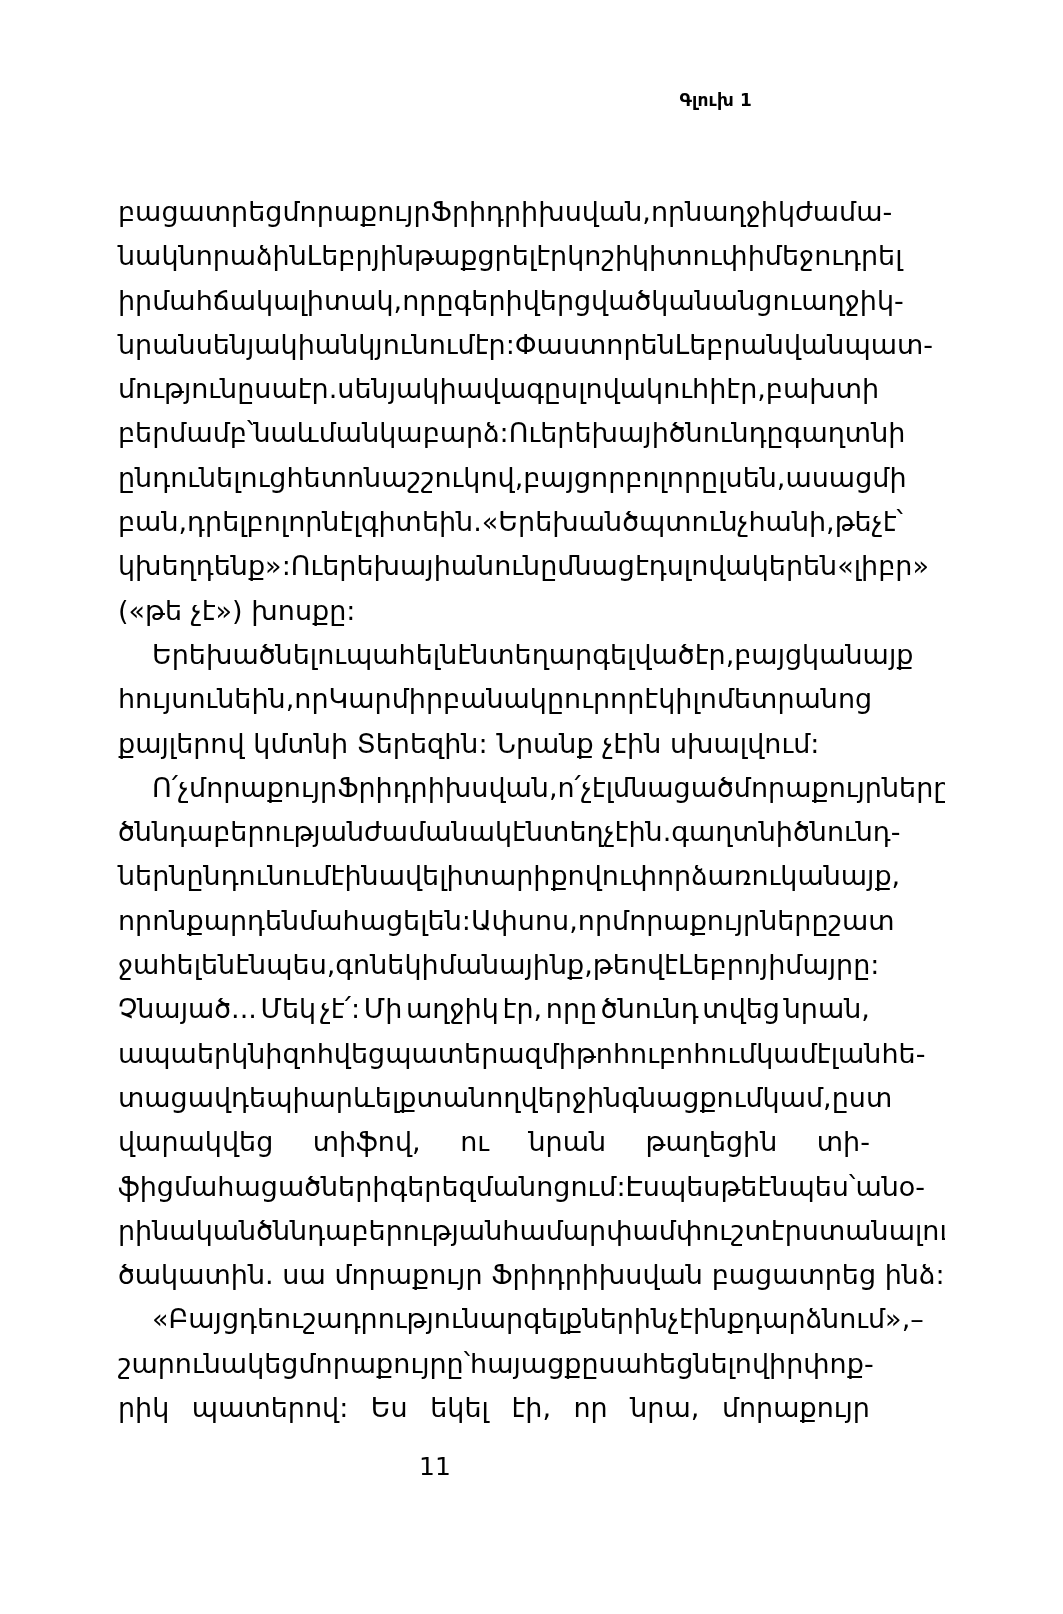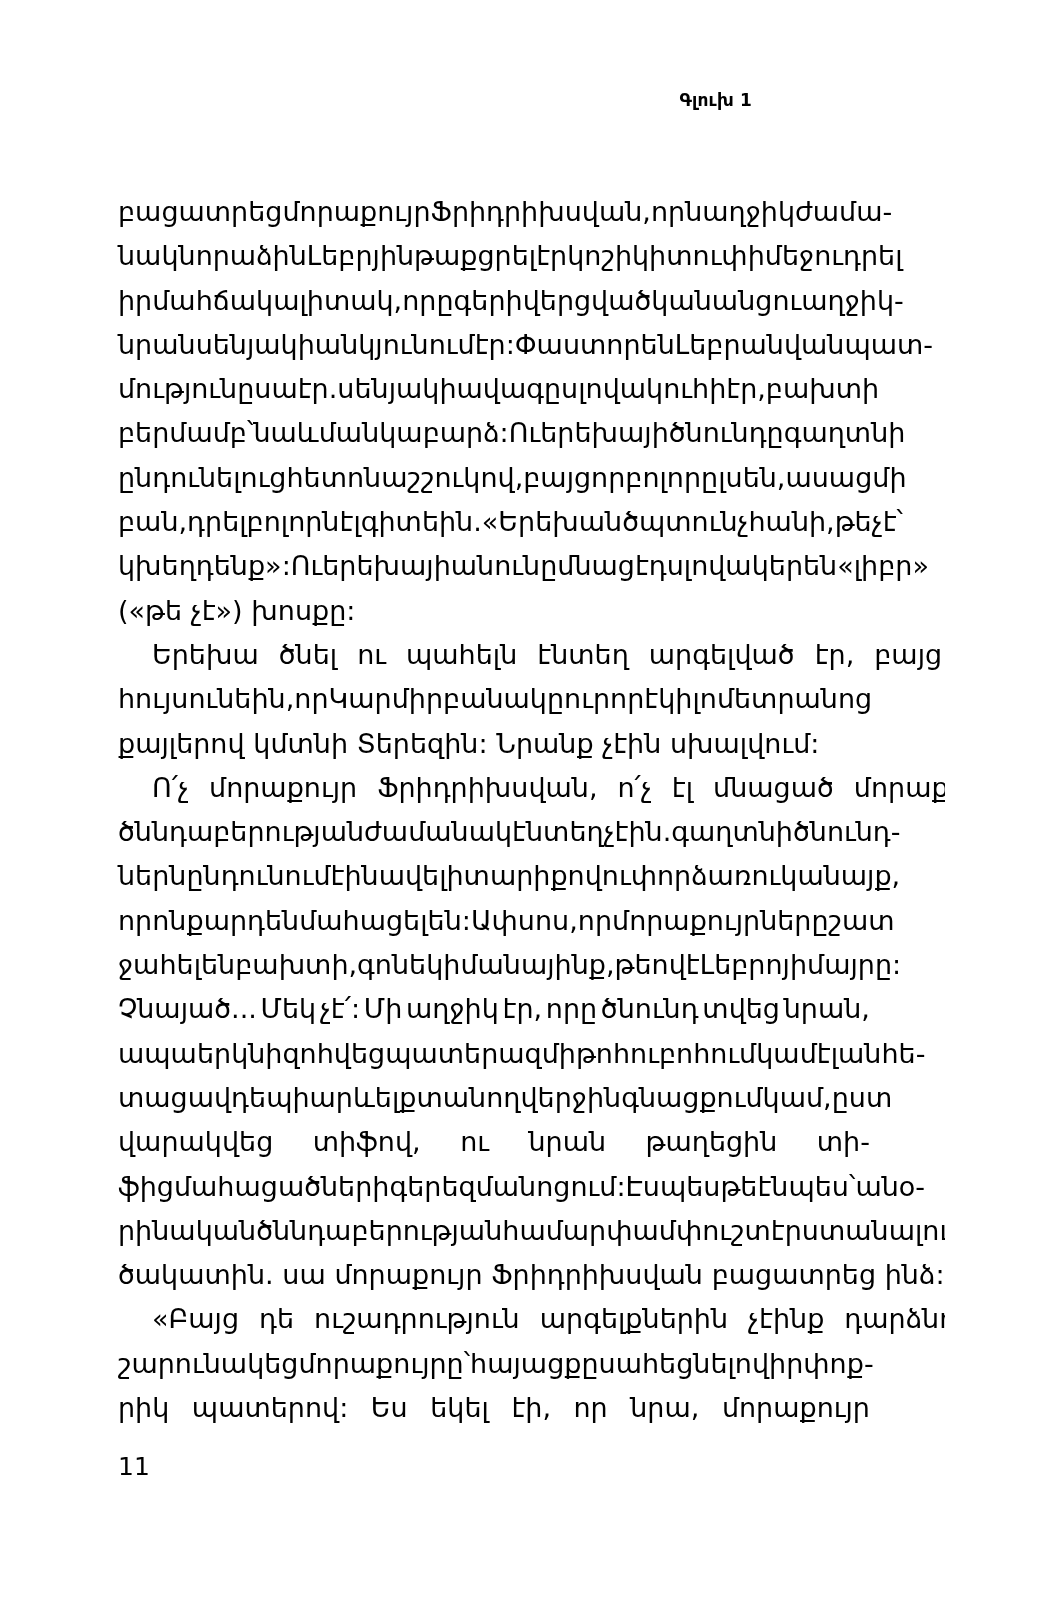--- a/index.html
+++ b/index.html
@@ -71,7 +71,6 @@
   }
   .line.justified.indent {
     padding-left: 34px;
-    gap: 20px;
   }
 
   

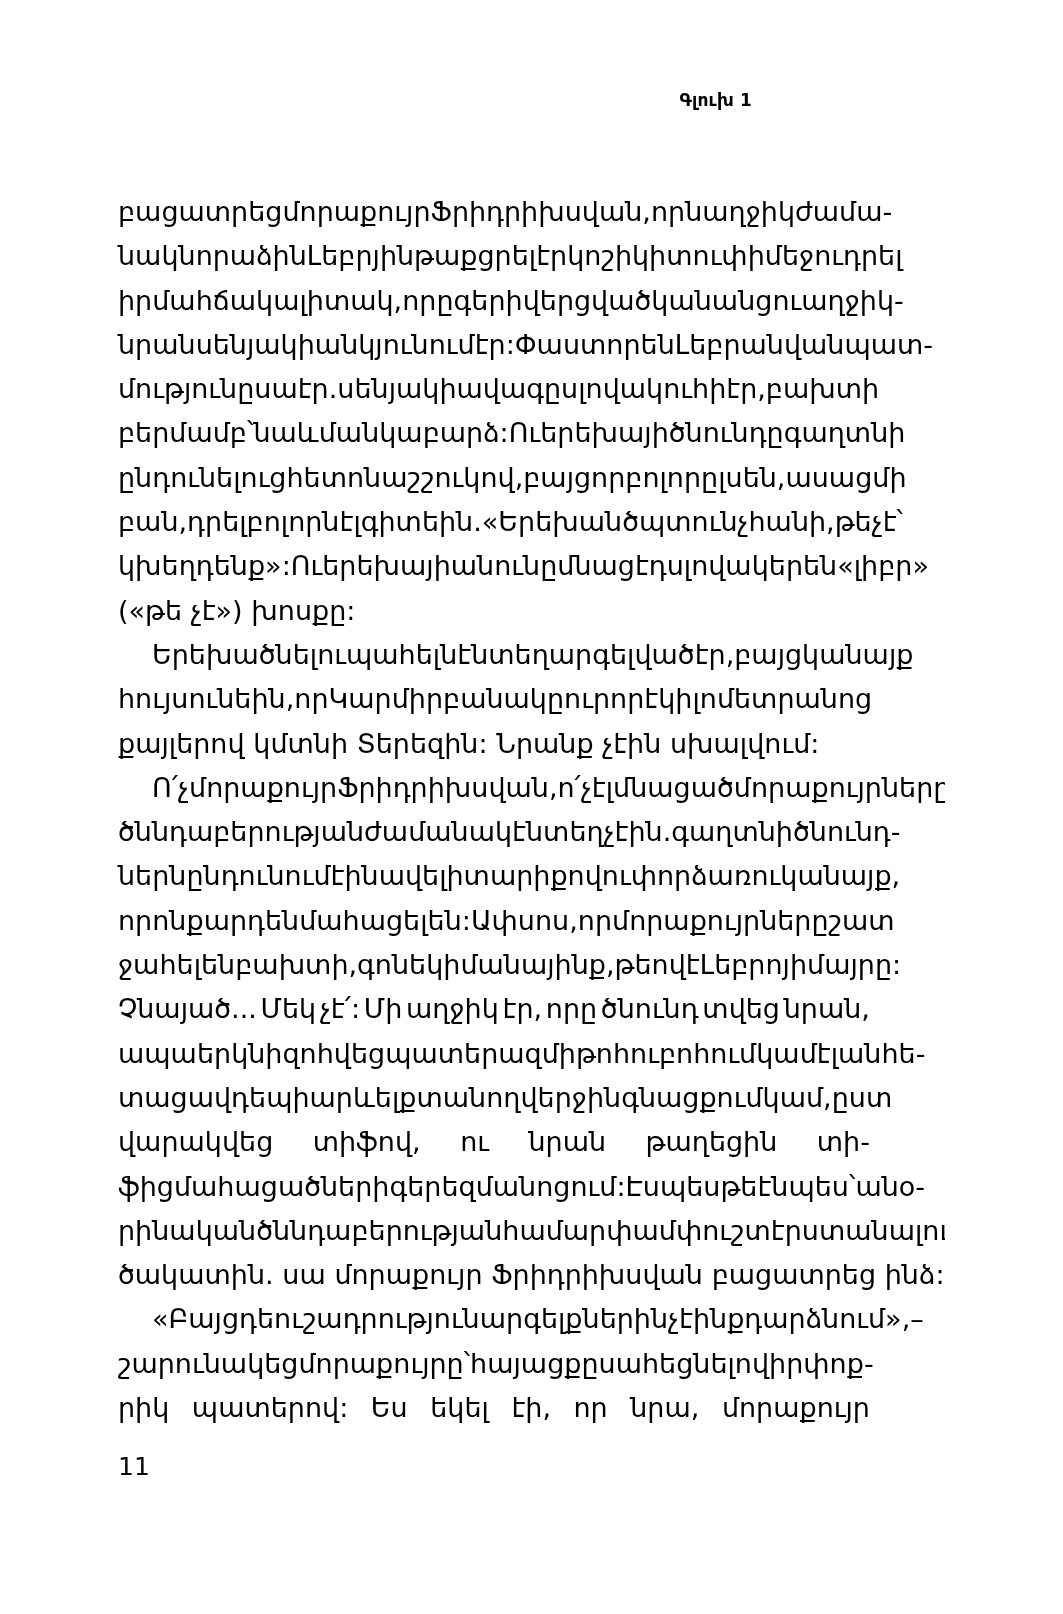--- a/index.html
+++ b/index.html
@@ -116,7 +116,7 @@
         <span class="line justified"><span>ծննդաբերության</span><span>ժամանակ</span><span>էնտեղ</span><span>չէին.</span><span>գաղտնի</span><span>ծնունդ-</span></span>
         <span class="line justified"><span>ներն</span><span>ընդունում</span><span>էին</span><span>ավելի</span><span>տարիքով</span><span>ու</span><span>փորձառու</span><span>կանայք,</span></span>
         <span class="line justified"><span>որոնք</span><span>արդեն</span><span>մահացել</span><span>են:</span><span>Ափսոս,</span><span>որ</span><span>մորաքույրները</span><span>շատ</span></span>
-        <span class="line justified"><span>ջահել</span><span>են</span><span>բախտի,</span><span>գոնե</span><span>կիմանայինք,</span><span>թե</span><span>ով</span><span>է</span><span>Լեբրոյի</span><span>մայրը:</span></span>
+        <span class="line justified"><span>ջահել</span><span>են</span><span>էնպես,</span><span>գոնե</span><span>կիմանայինք,</span><span>թե</span><span>ով</span><span>է</span><span>Լեբրոյի</span><span>մայրը:</span></span>
         <span class="line justified"><span>Չնայած...</span><span>Մեկ</span><span>չէ՛:</span><span>Մի</span><span>աղջիկ</span><span>էր,</span><span>որը</span><span>ծնունդ</span><span>տվեց</span><span>նրան,</span></span>
         <span class="line justified"><span>ապա</span><span>երկնի</span><span>զոհվեց</span><span>պատերազմի</span><span>թոհուբոհում</span><span>կամ</span><span>էլ</span><span>անհե-</span></span>
         <span class="line justified"><span>տացավ</span><span>դեպի</span><span>արևելք</span><span>տանող</span><span>վերջին</span><span>գնացքում</span><span>կամ,</span><span>ըստ</span></span>

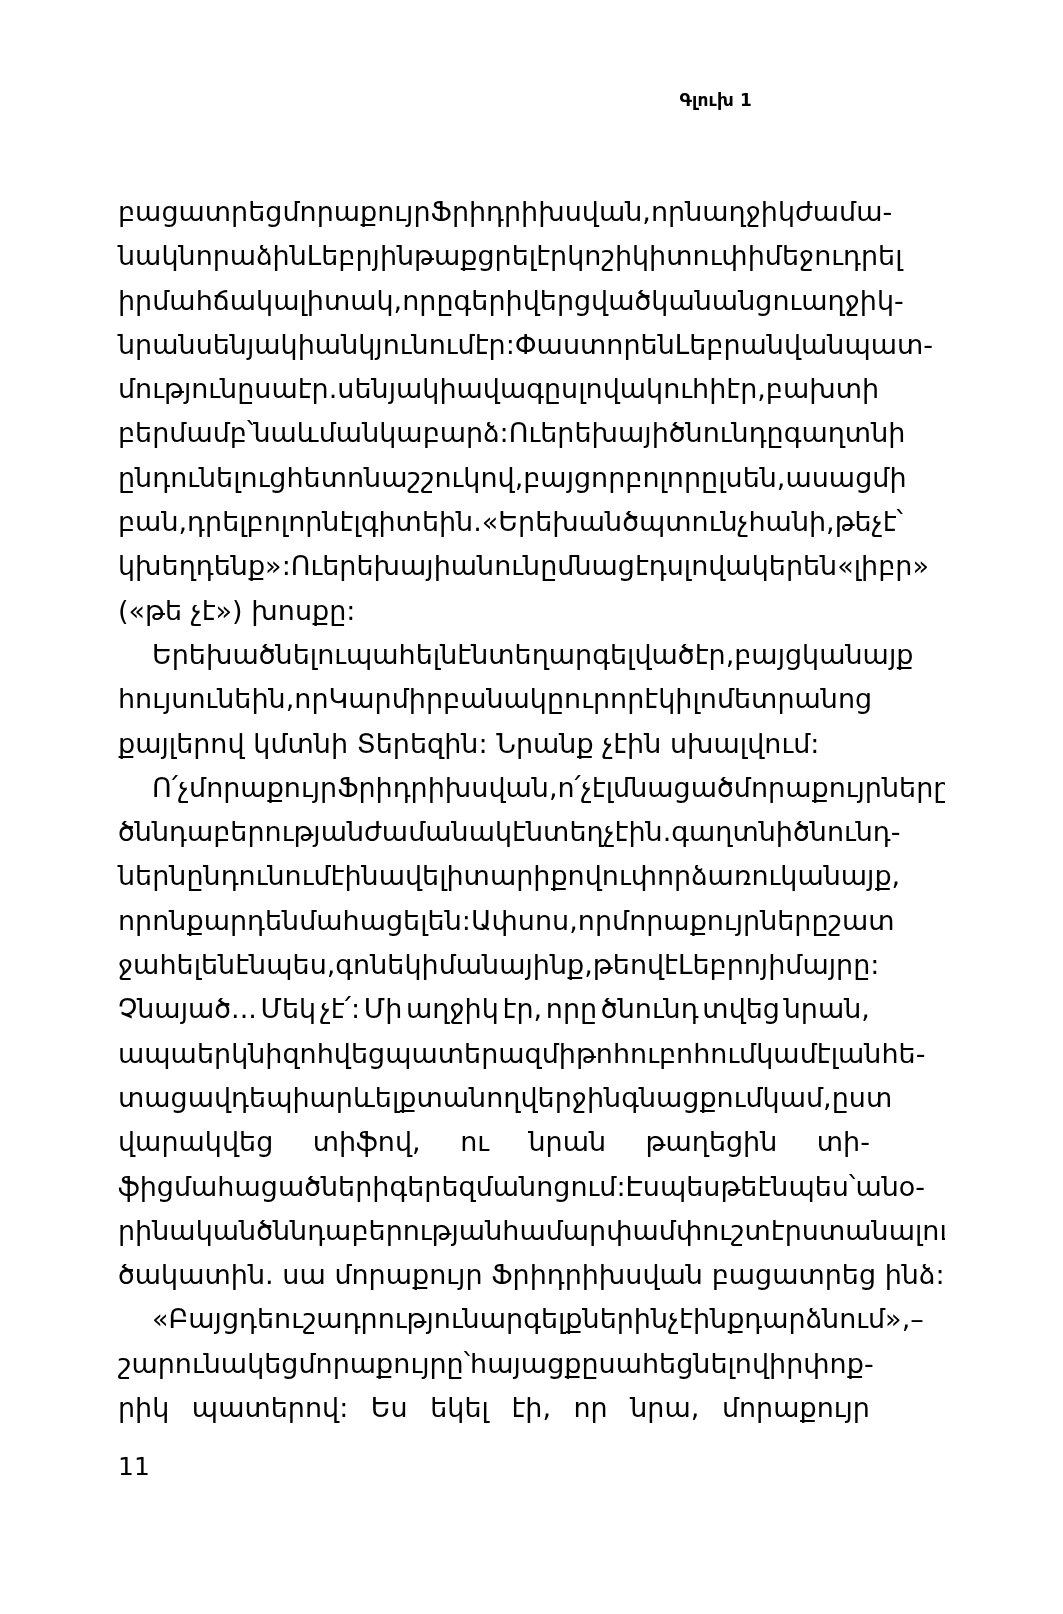--- a/index.html
+++ b/index.html
@@ -79,7 +79,7 @@
     left: 118px;
     right: 193px;
     top: 1424px;
-    text-align: left;
+    text-align: center;
     font-size: 25px;
     line-height: 1.2;
     color: #000000;

